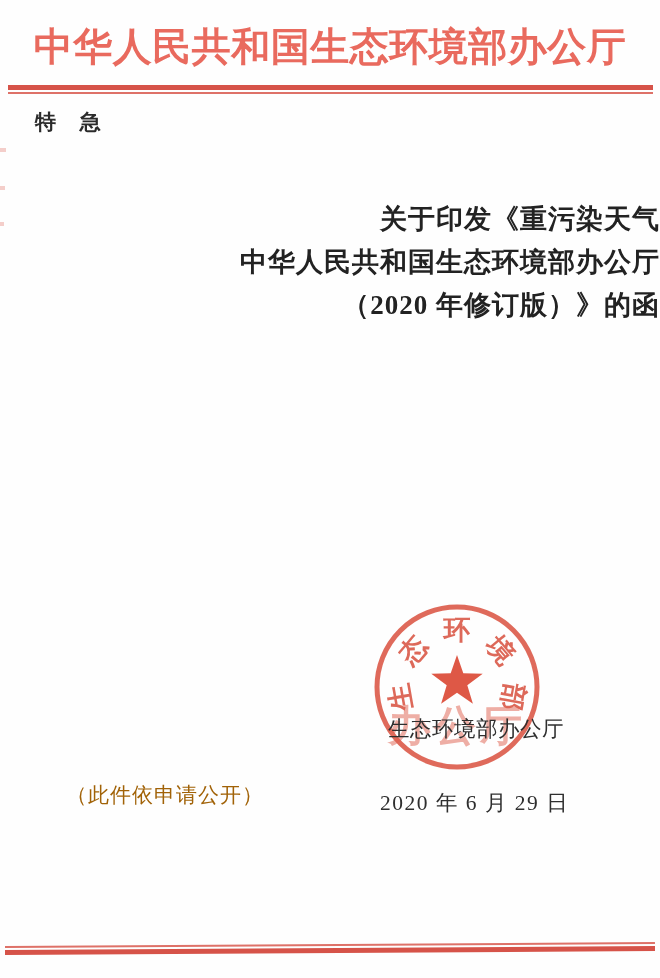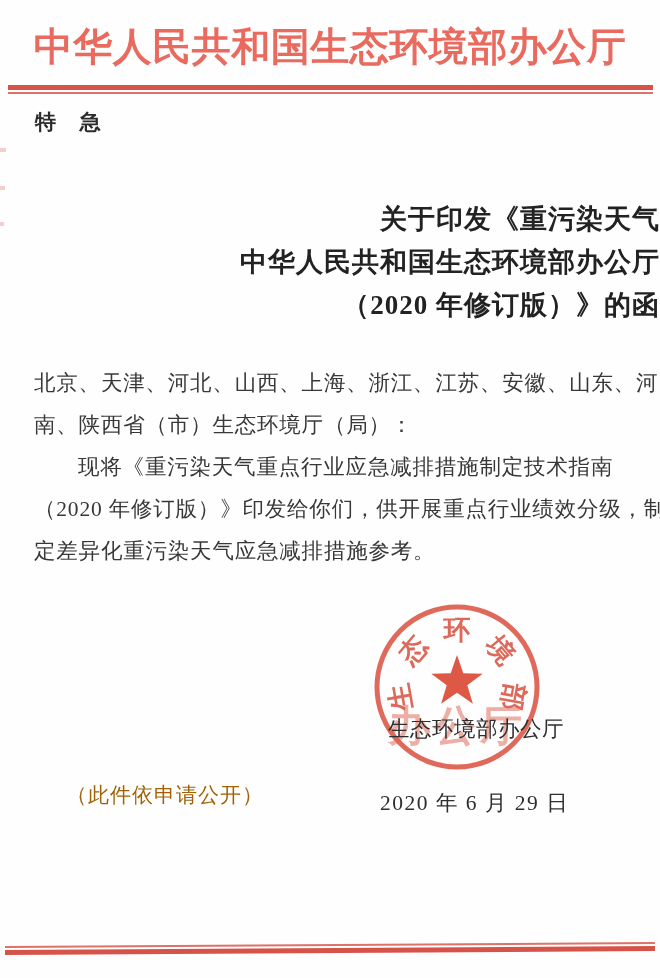--- a/index.html
+++ b/index.html
@@ -157,13 +157,6 @@
     <div class="t-line">（2020 年修订版）》的函</div>
   </div>
 
-  <div class="body-text">
-    <div class="b-line">北京、天津、河北、山西、上海、浙江、江苏、安徽、山东、河</div>
-    <div class="b-line">南、陕西省（市）生态环境厅（局）：</div>
-    <div class="b-line indent">现将《重污染天气重点行业应急减排措施制定技术指南</div>
-    <div class="b-line">（2020 年修订版）》印发给你们，供开展重点行业绩效分级，制</div>
-    <div class="b-line">定差异化重污染天气应急减排措施参考。</div>
-  </div>
 
   <svg class="seal" viewBox="-92 -92 184 184">
     <circle r="80" fill="none" stroke="#dc5a49" stroke-width="5" opacity="0.9"></circle>

